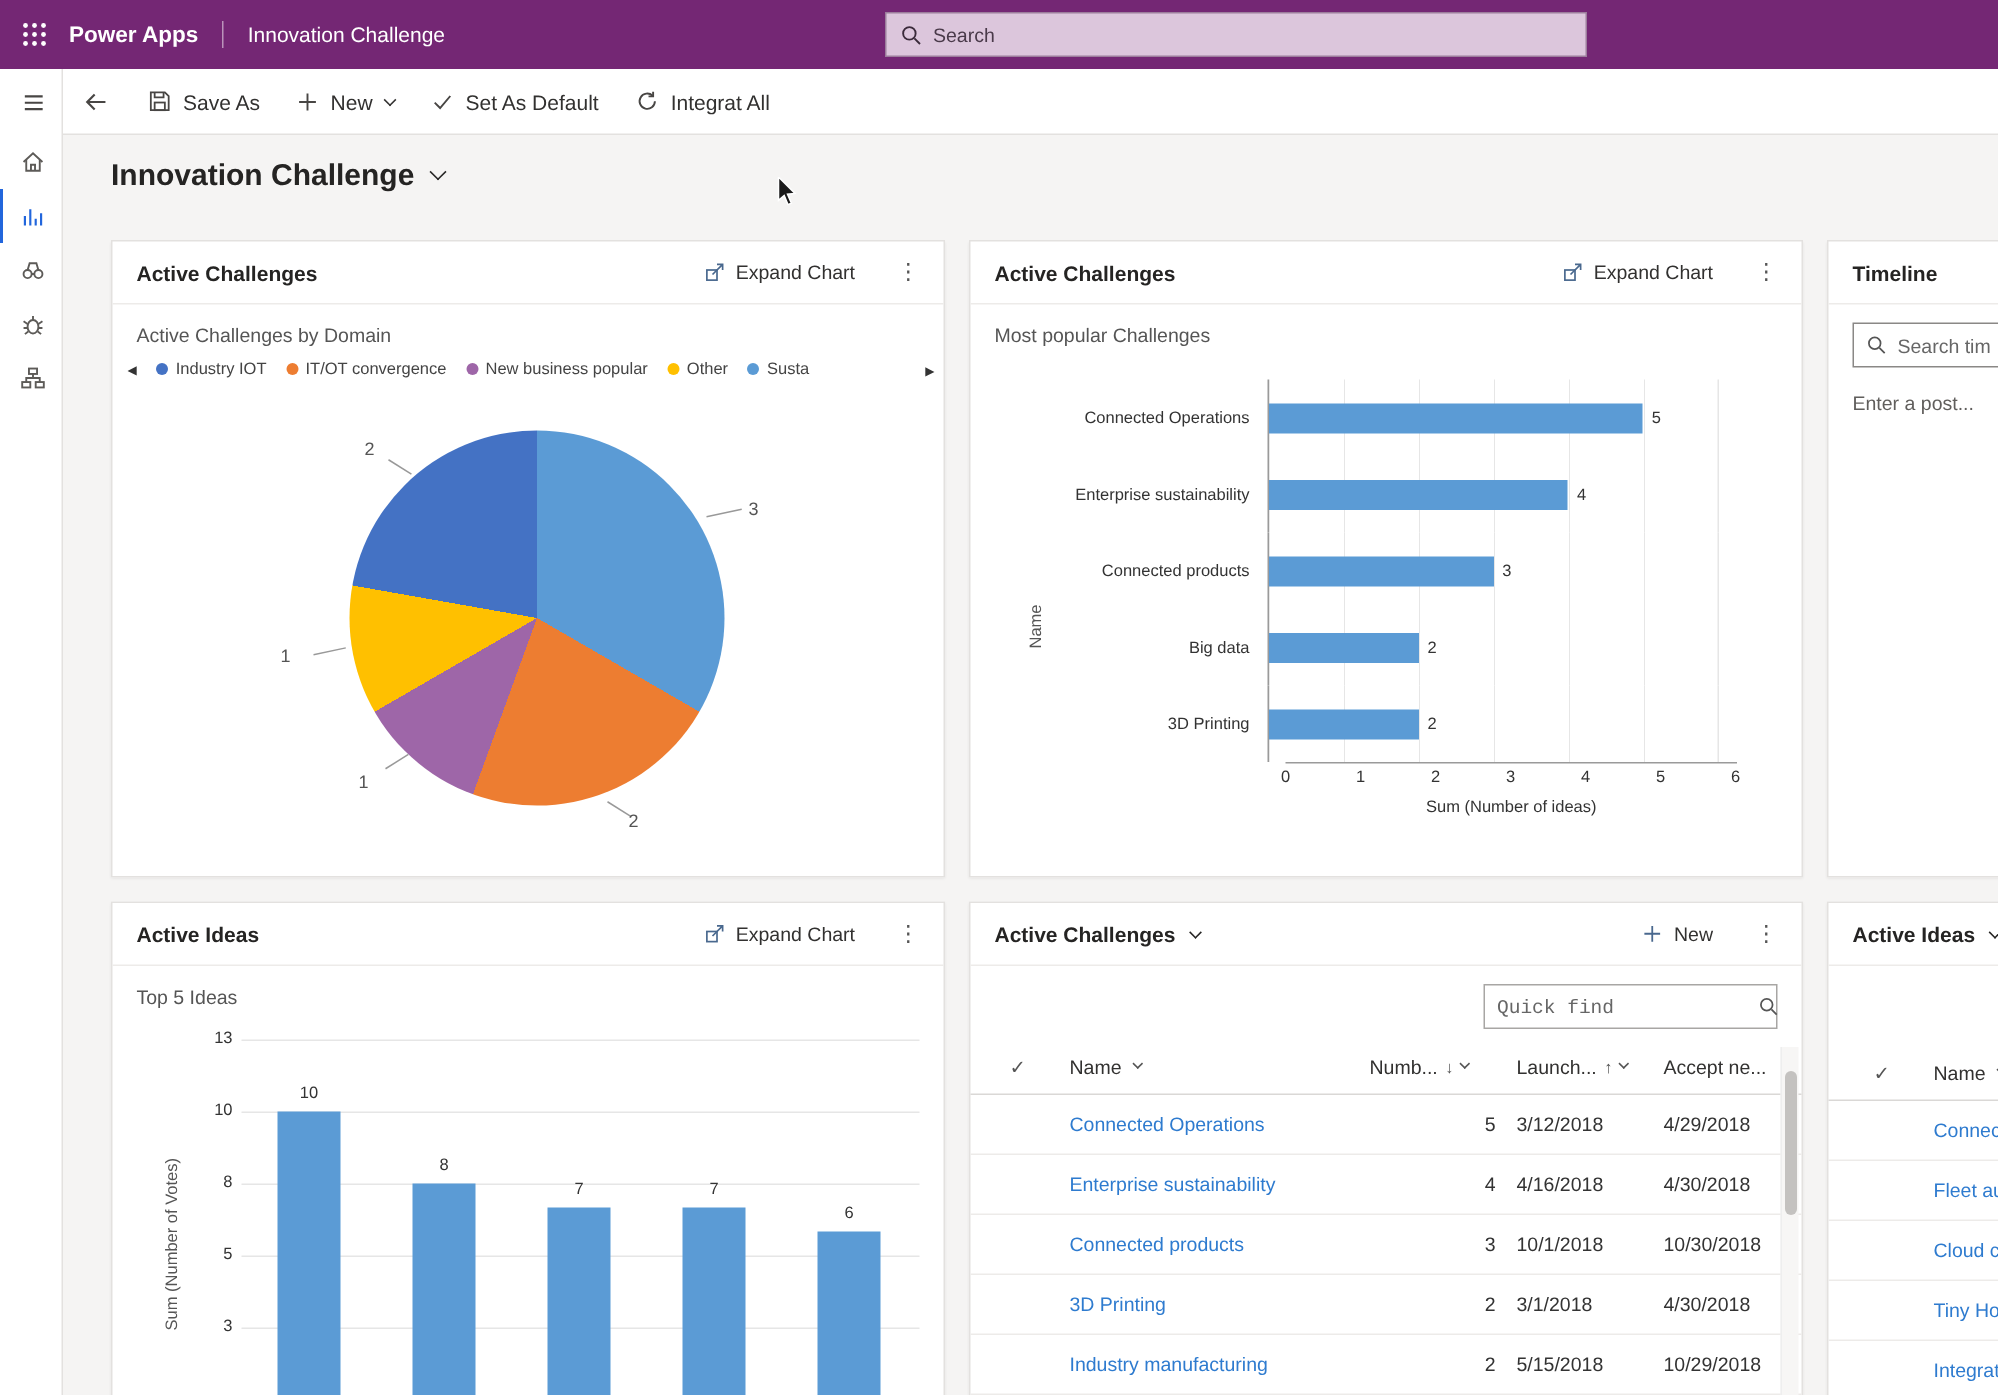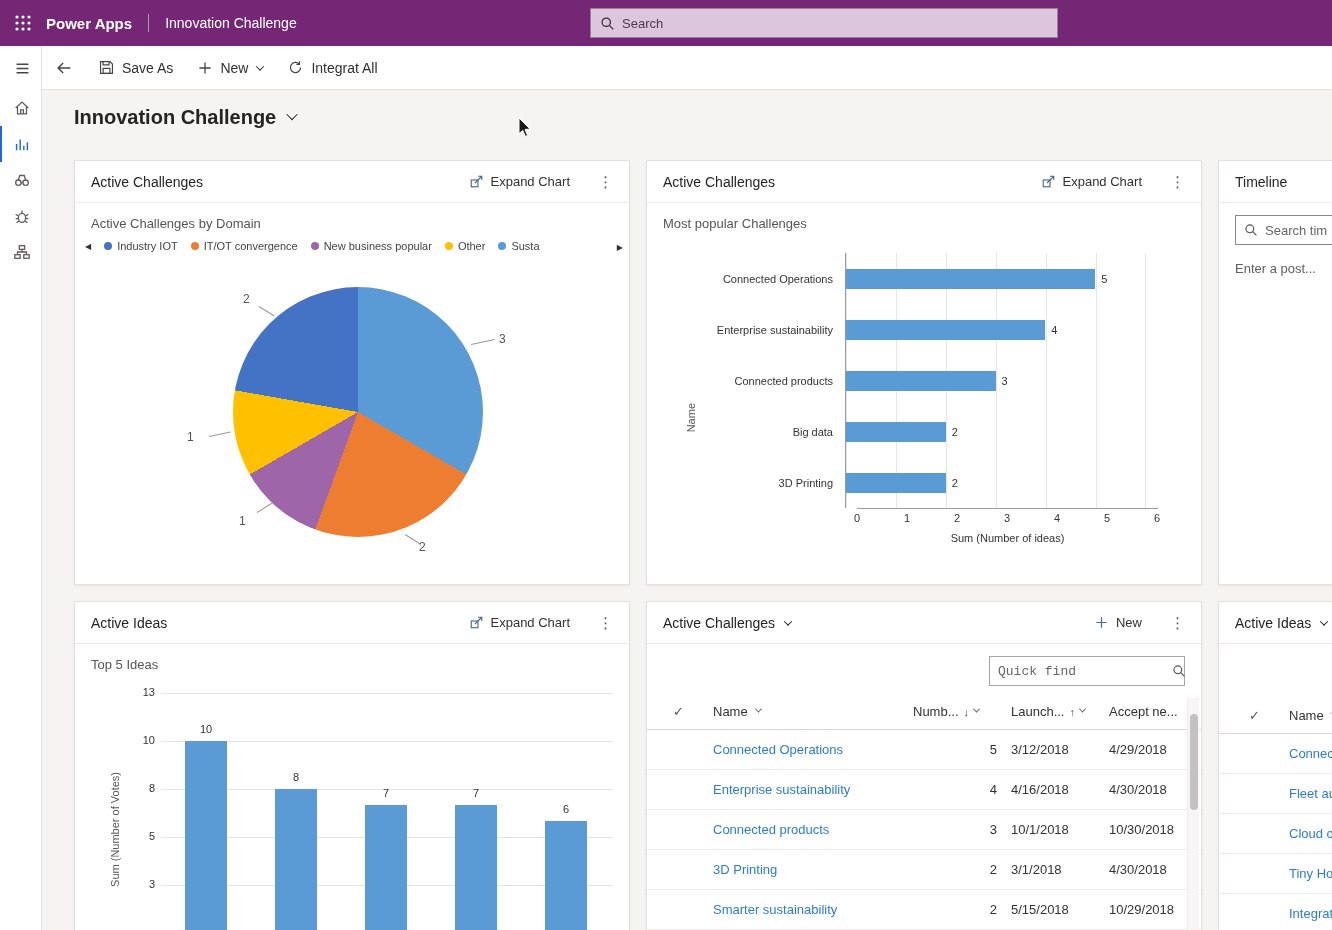--- a/index.html
+++ b/index.html
@@ -160,6 +160,14 @@
     </span>
     <span>New</span>
     <span class="chev cmd-chev"></span>
+  </button>
+  <button class="cmd-btn">
+    <span>
+      <svg width="16" height="16" viewBox="0 0 20 20" fill="none" stroke="#484644" stroke-width="1.6">
+          <path d="M3.5 10.5 L8 15 L16.5 5"></path>
+        </svg>
+    </span>
+    <span>Set As Default</span>
   </button>
   <button class="cmd-btn">
     <span>

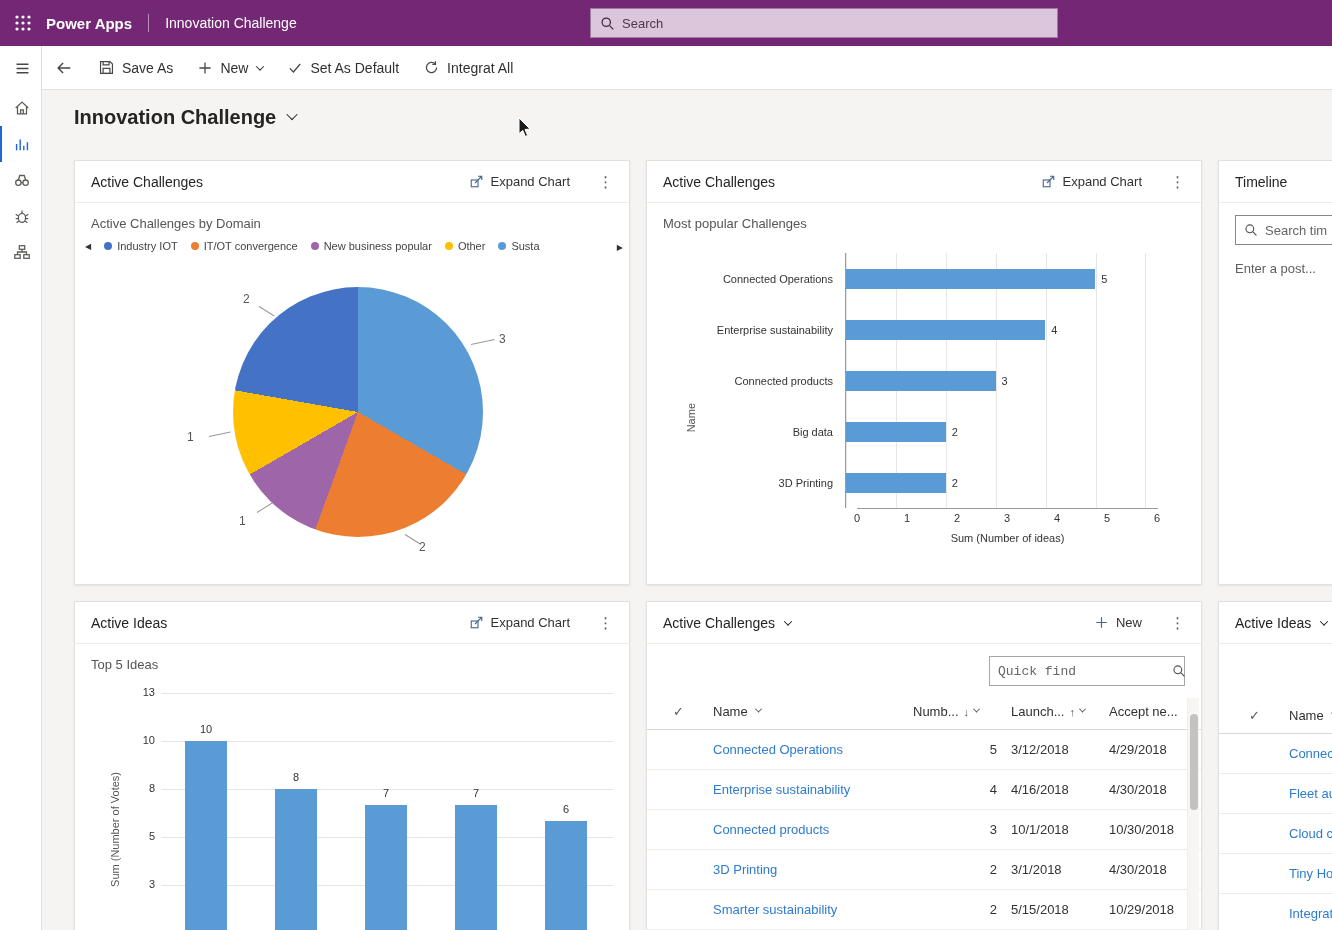--- a/index.html
+++ b/index.html
@@ -37,7 +37,7 @@
 
   .card { position:absolute; background:#fff; border:1px solid #e3e1df; box-shadow:0 1px 2px rgba(0,0,0,.07); }
   .card-head { height:42px; display:flex; align-items:center; padding:0 16px; border-bottom:1px solid #edebe9; }
-  .card-title { font-size:14px; font-weight:normal; color:#252423; white-space:nowrap; display:flex; align-items:center; gap:10px; }
+  .card-title { font-size:14px; font-weight:bold; color:#252423; white-space:nowrap; display:flex; align-items:center; gap:10px; }
   .card-head .spacer { flex:1; }
   .expand-btn { display:flex; align-items:center; gap:7px; font-size:13px; color:#323130; background:none; border:none; font-family:inherit; cursor:pointer; }
   .kebab { margin-left:28px; color:#555; font-size:15px; cursor:pointer; line-height:1; }

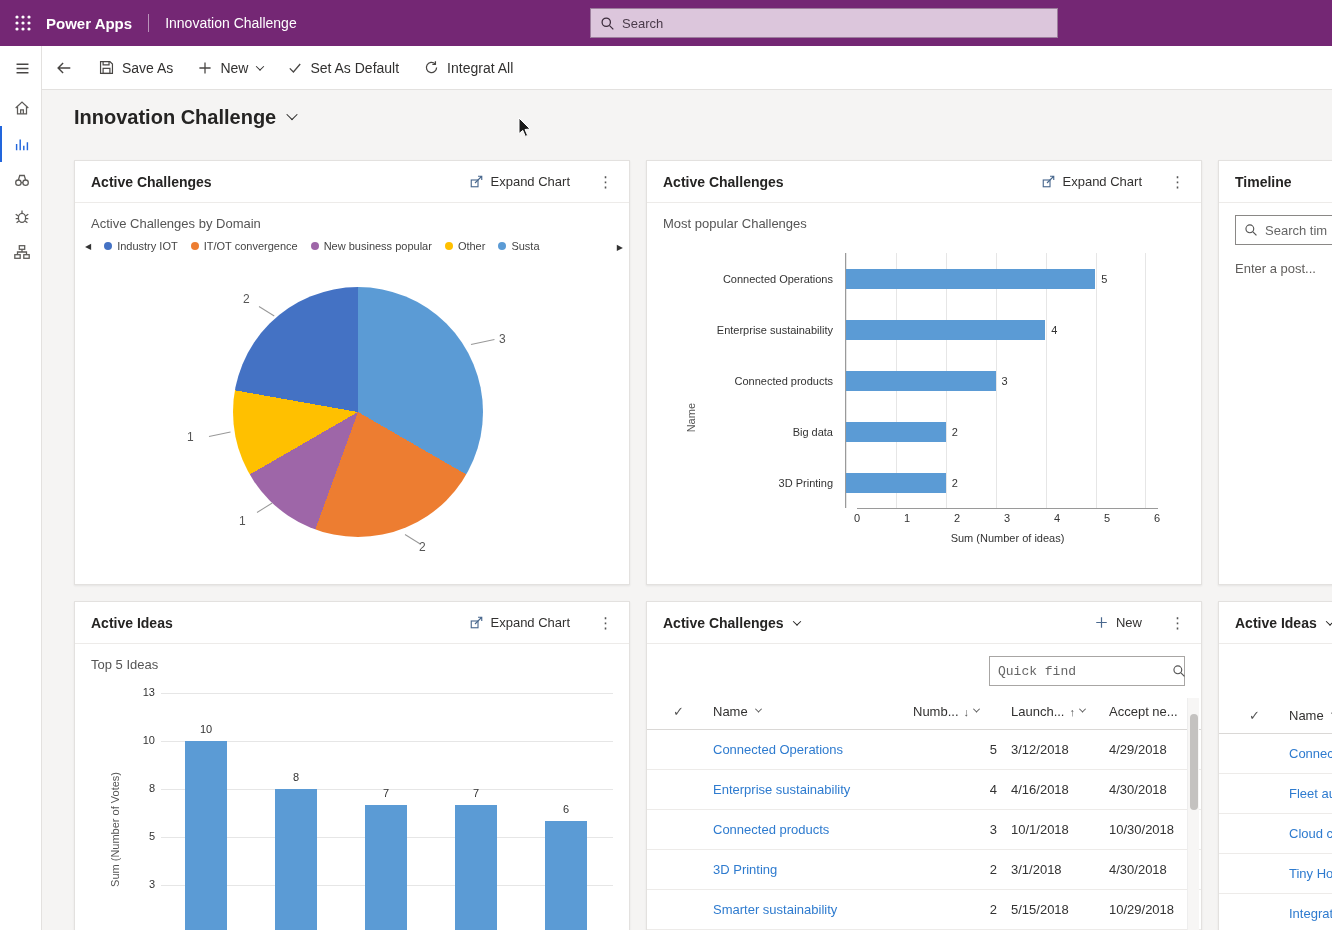--- a/index.html
+++ b/index.html
@@ -501,7 +501,7 @@
     <div class="trow">
       <span class="c-check"></span>
       <span class="c-name">
-          <span class="lnk">Smarter sustainability</span>
+          <span class="lnk">Industry manufacturing</span>
         </span>
       <span class="c-num">2</span>
       <span class="c-launch">5/15/2018</span>

